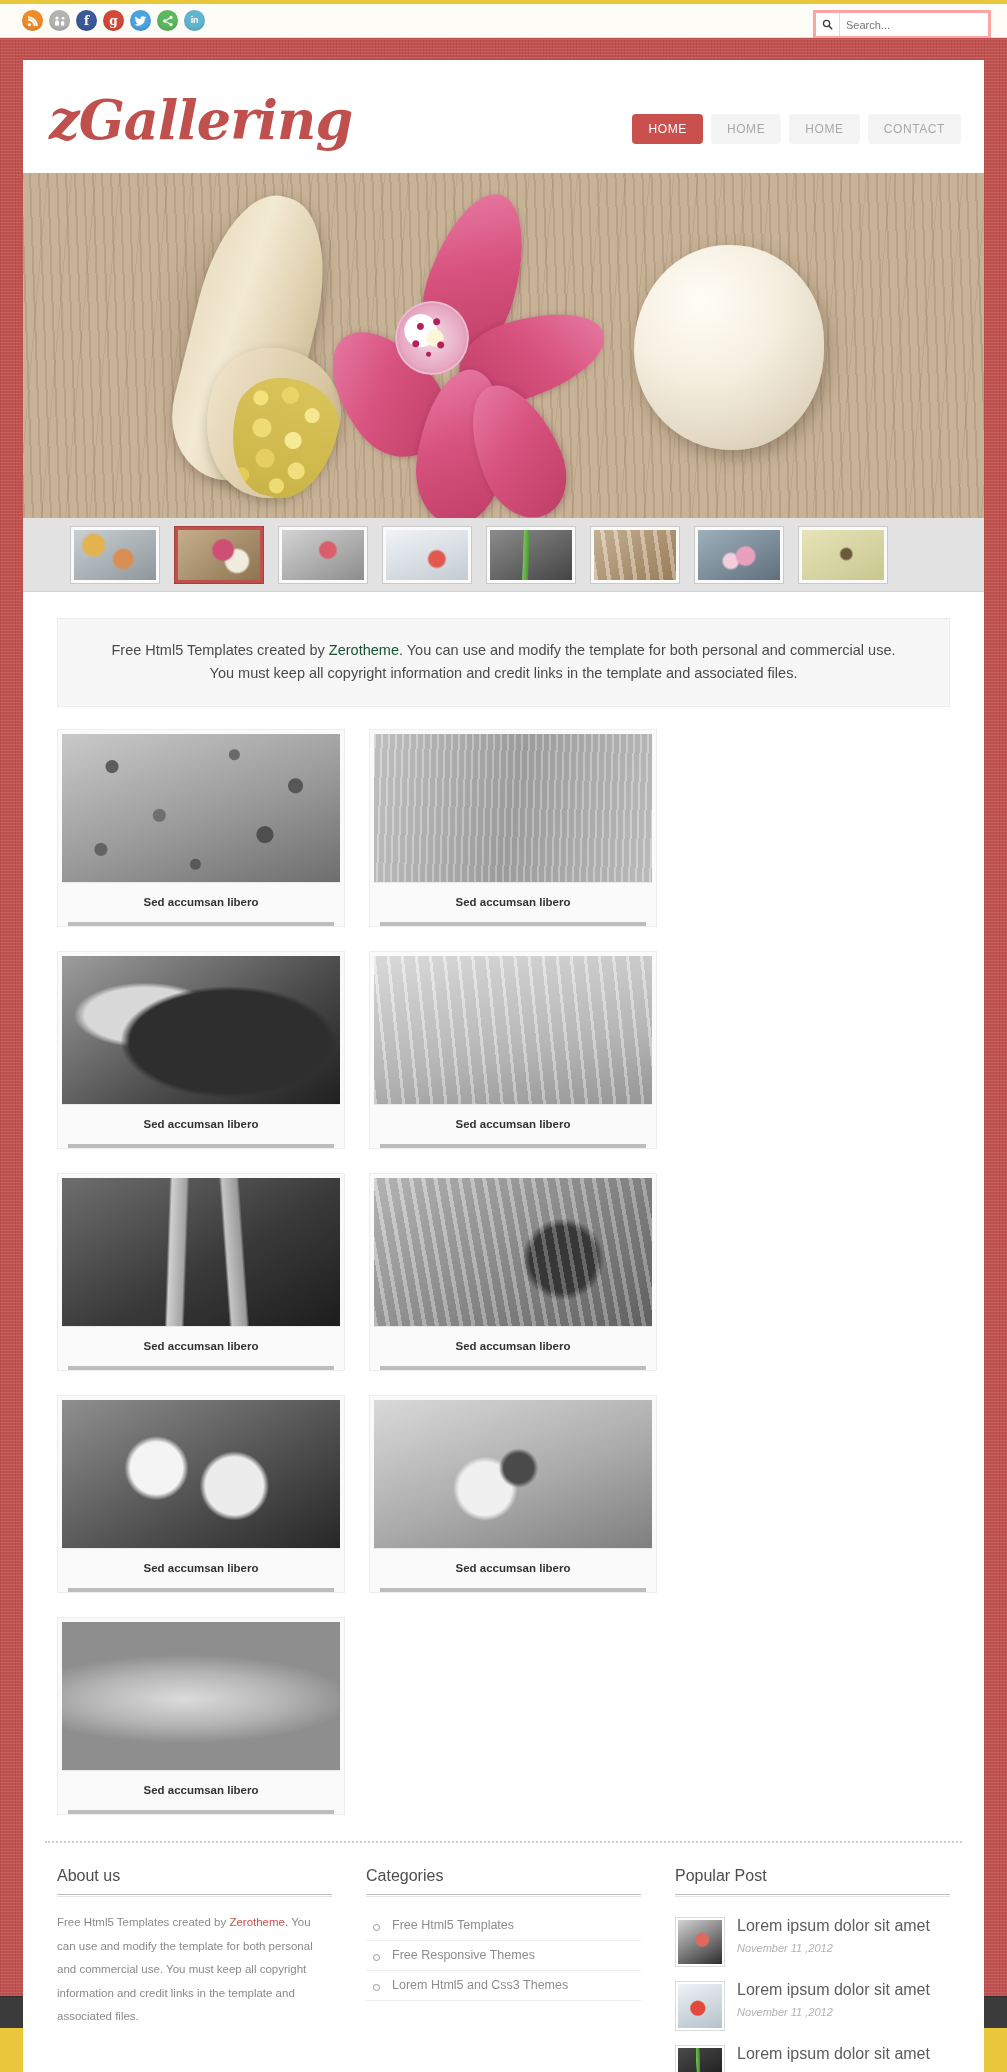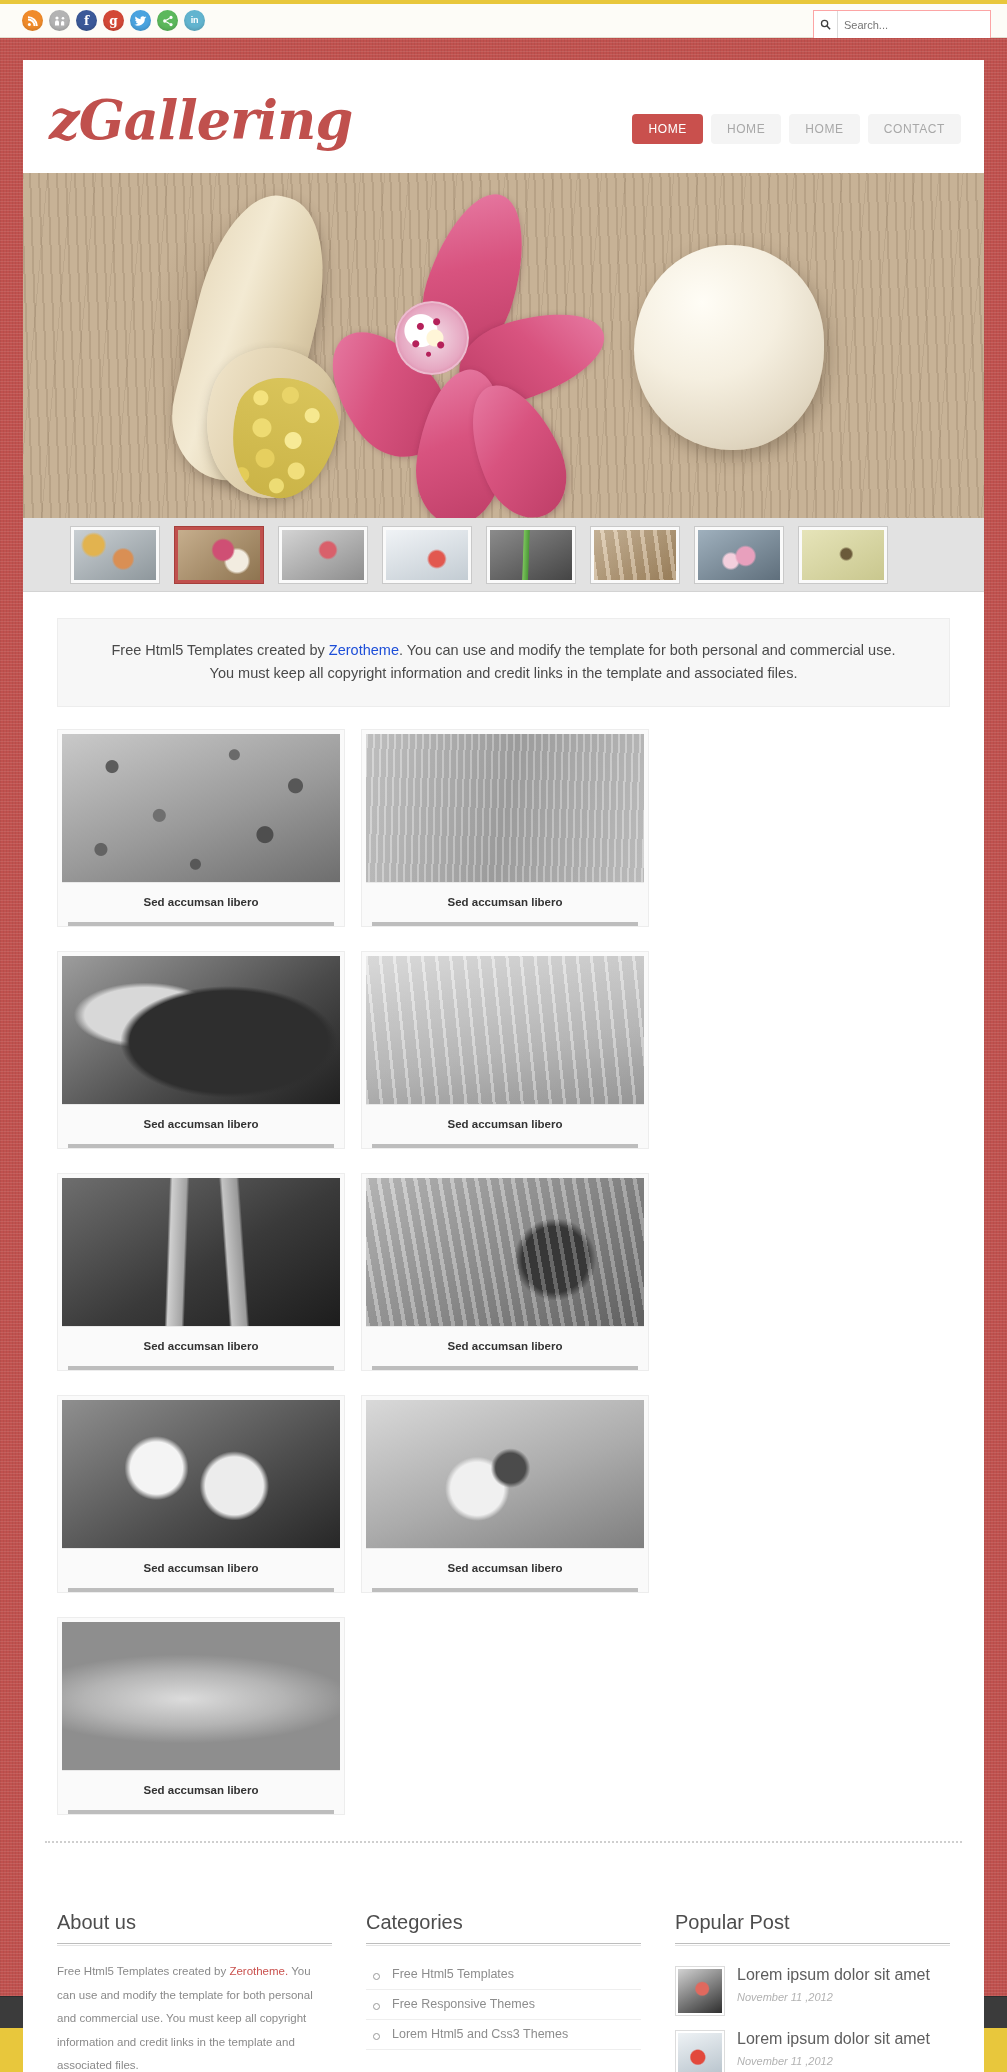--- a/index.html
+++ b/index.html
@@ -47,7 +47,7 @@
     display: flex; align-items: center;
     width: 178px; height: 29px;
     background: #fff;
-    border: 1px solid #fca5a5;
+    border: 3px solid #fca5a5;
   }
   #search-icon-box {
     width: 24px; height: 100%;

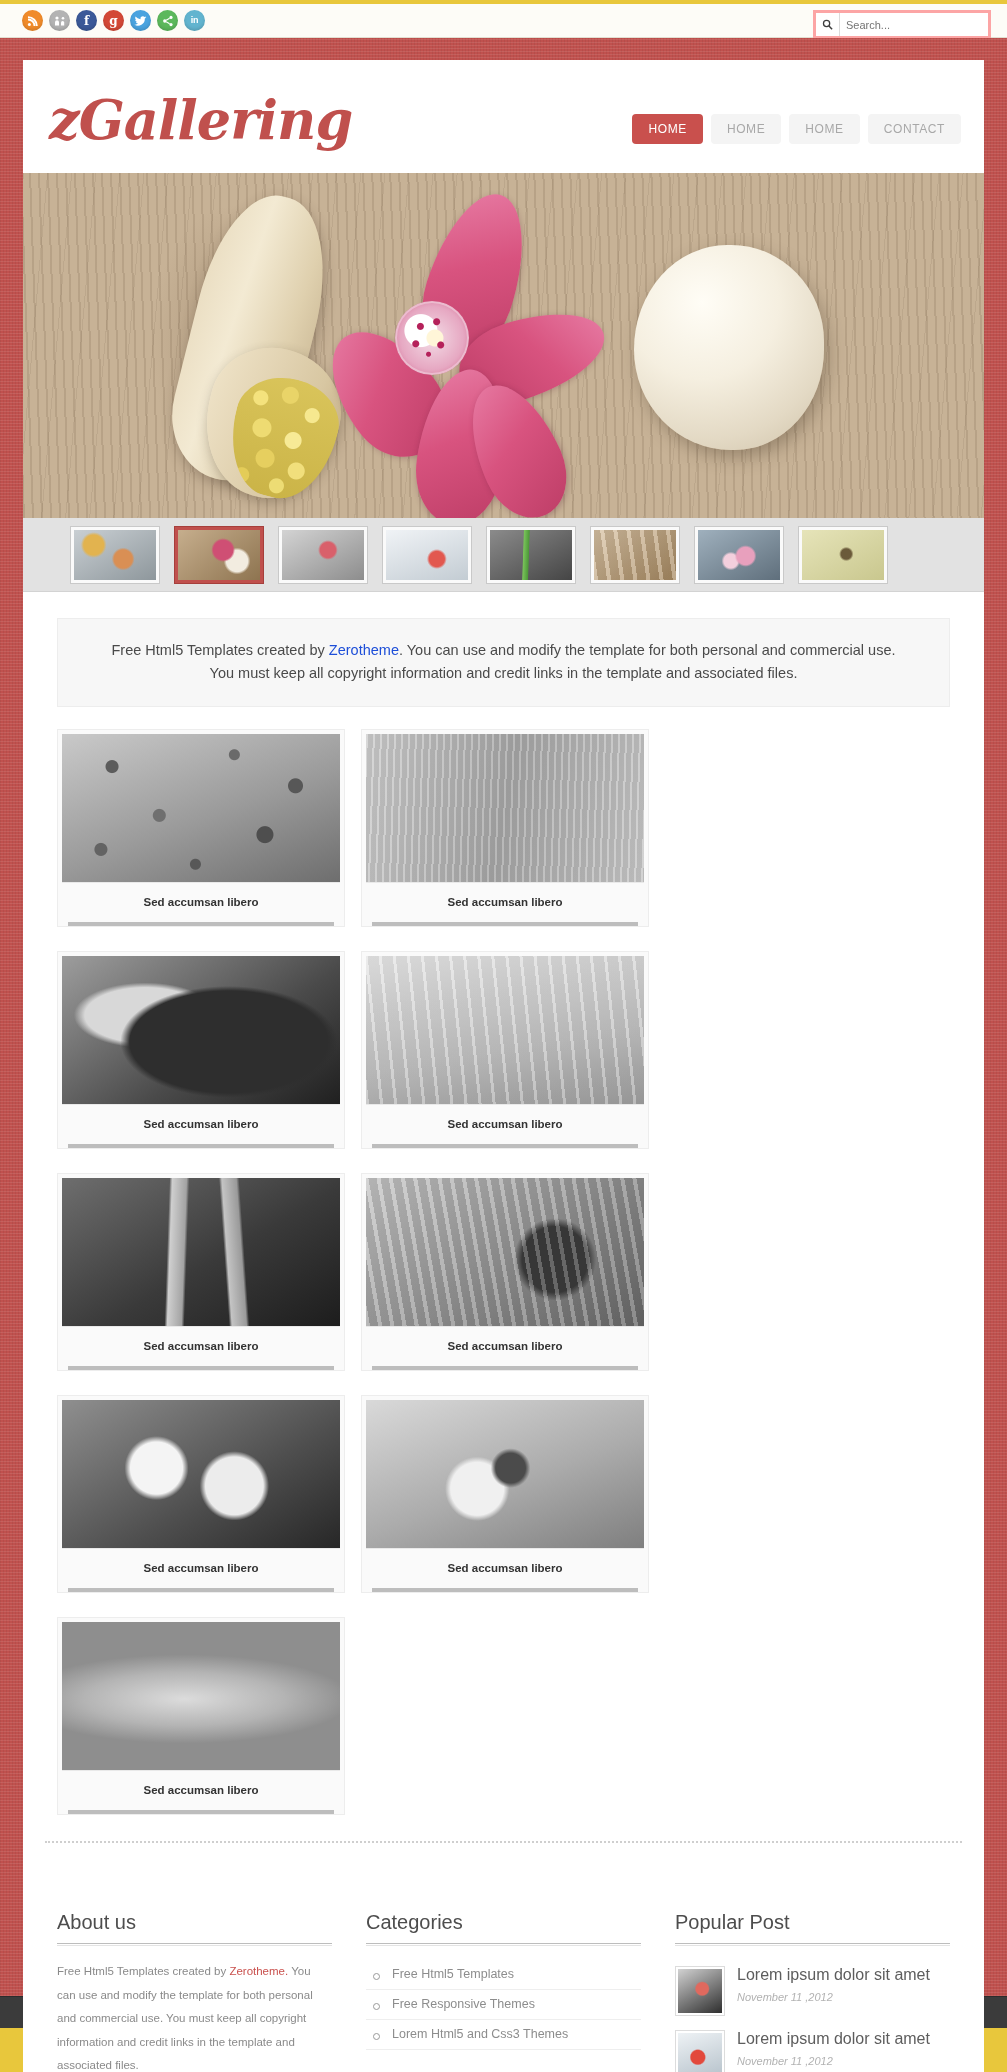--- a/index.html
+++ b/index.html
@@ -264,7 +264,7 @@
     line-height: 1.62;
     color: #4a4a4a;
   }
-  #intro .brand { color: #1d4ed8; }
+  #intro .brand { color: #14532d; }
 
   
   #gallery {

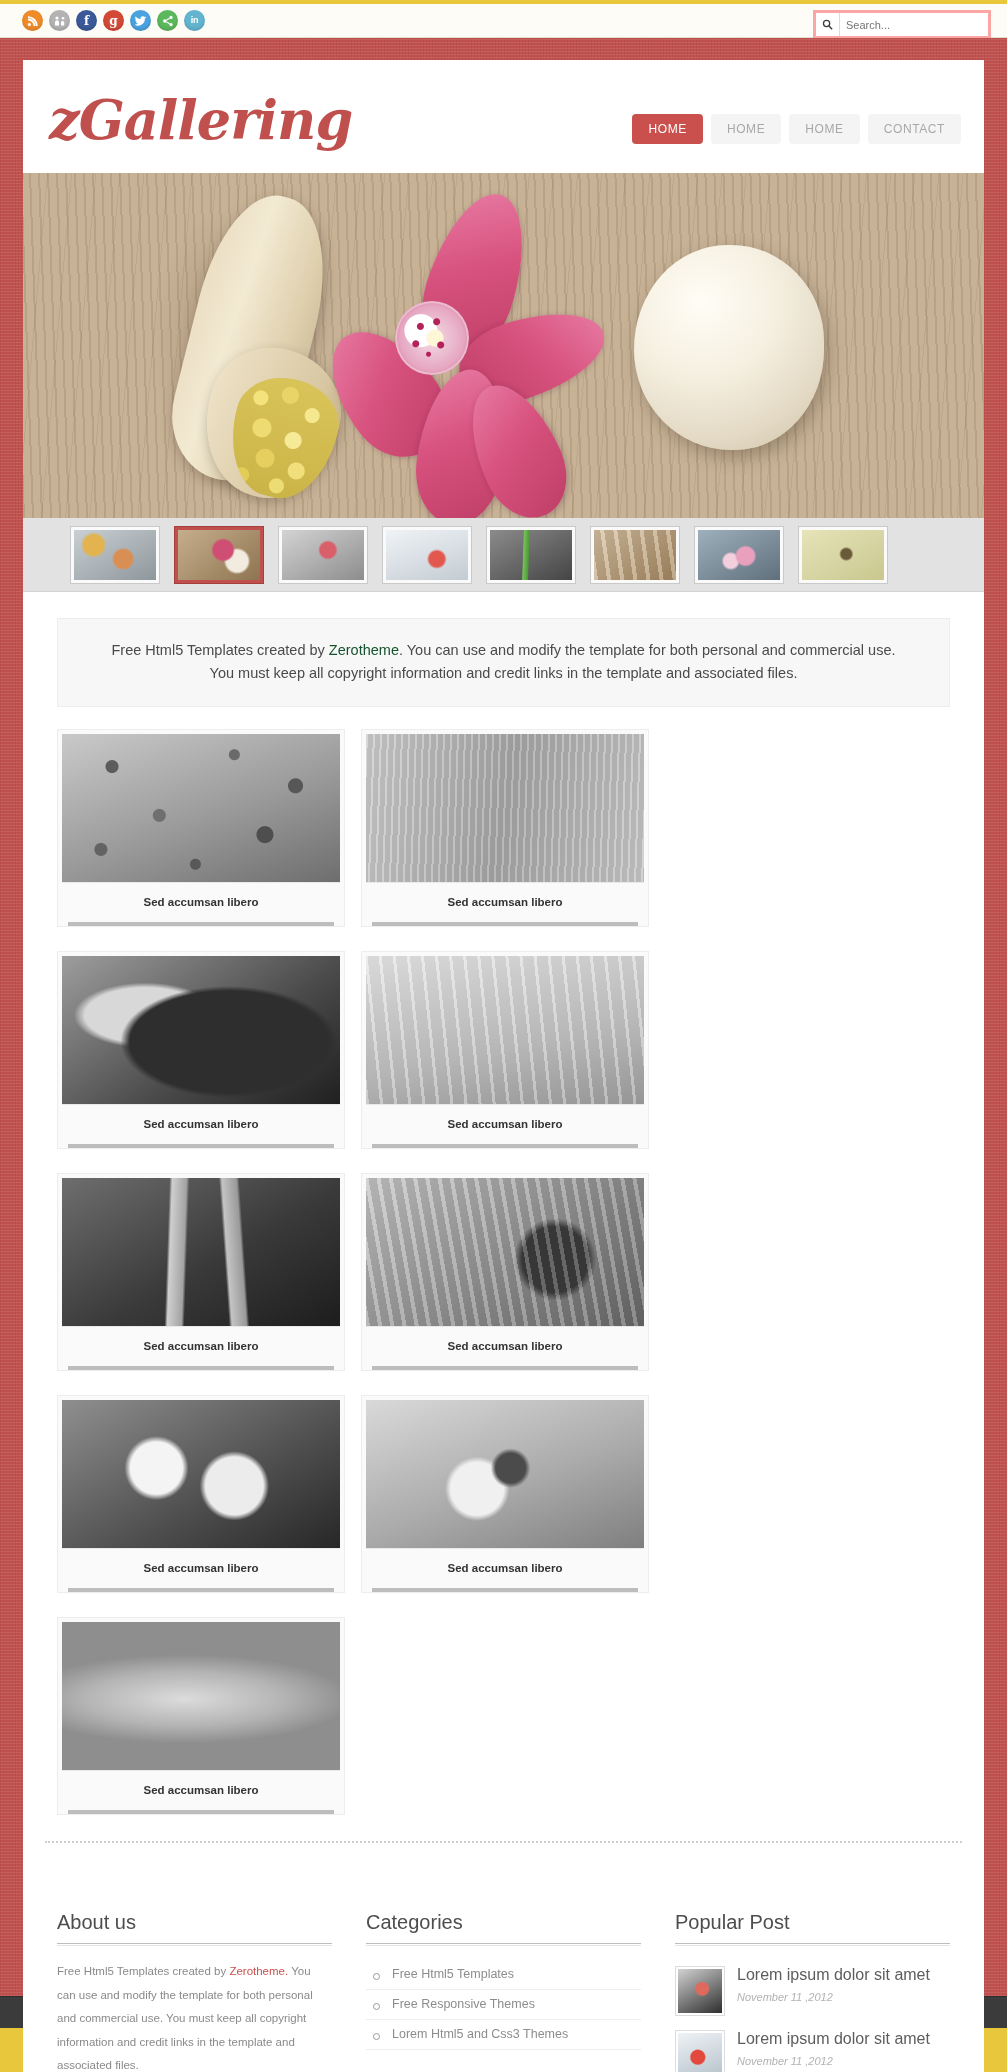--- a/index.html
+++ b/index.html
@@ -270,7 +270,7 @@
   #gallery {
     padding: 22px 34px 0 34px;
     display: flex; flex-wrap: wrap;
-    gap: 24px 16px;
+    gap: 24px 24px;
   }
   .g-item {
     width: 288px;

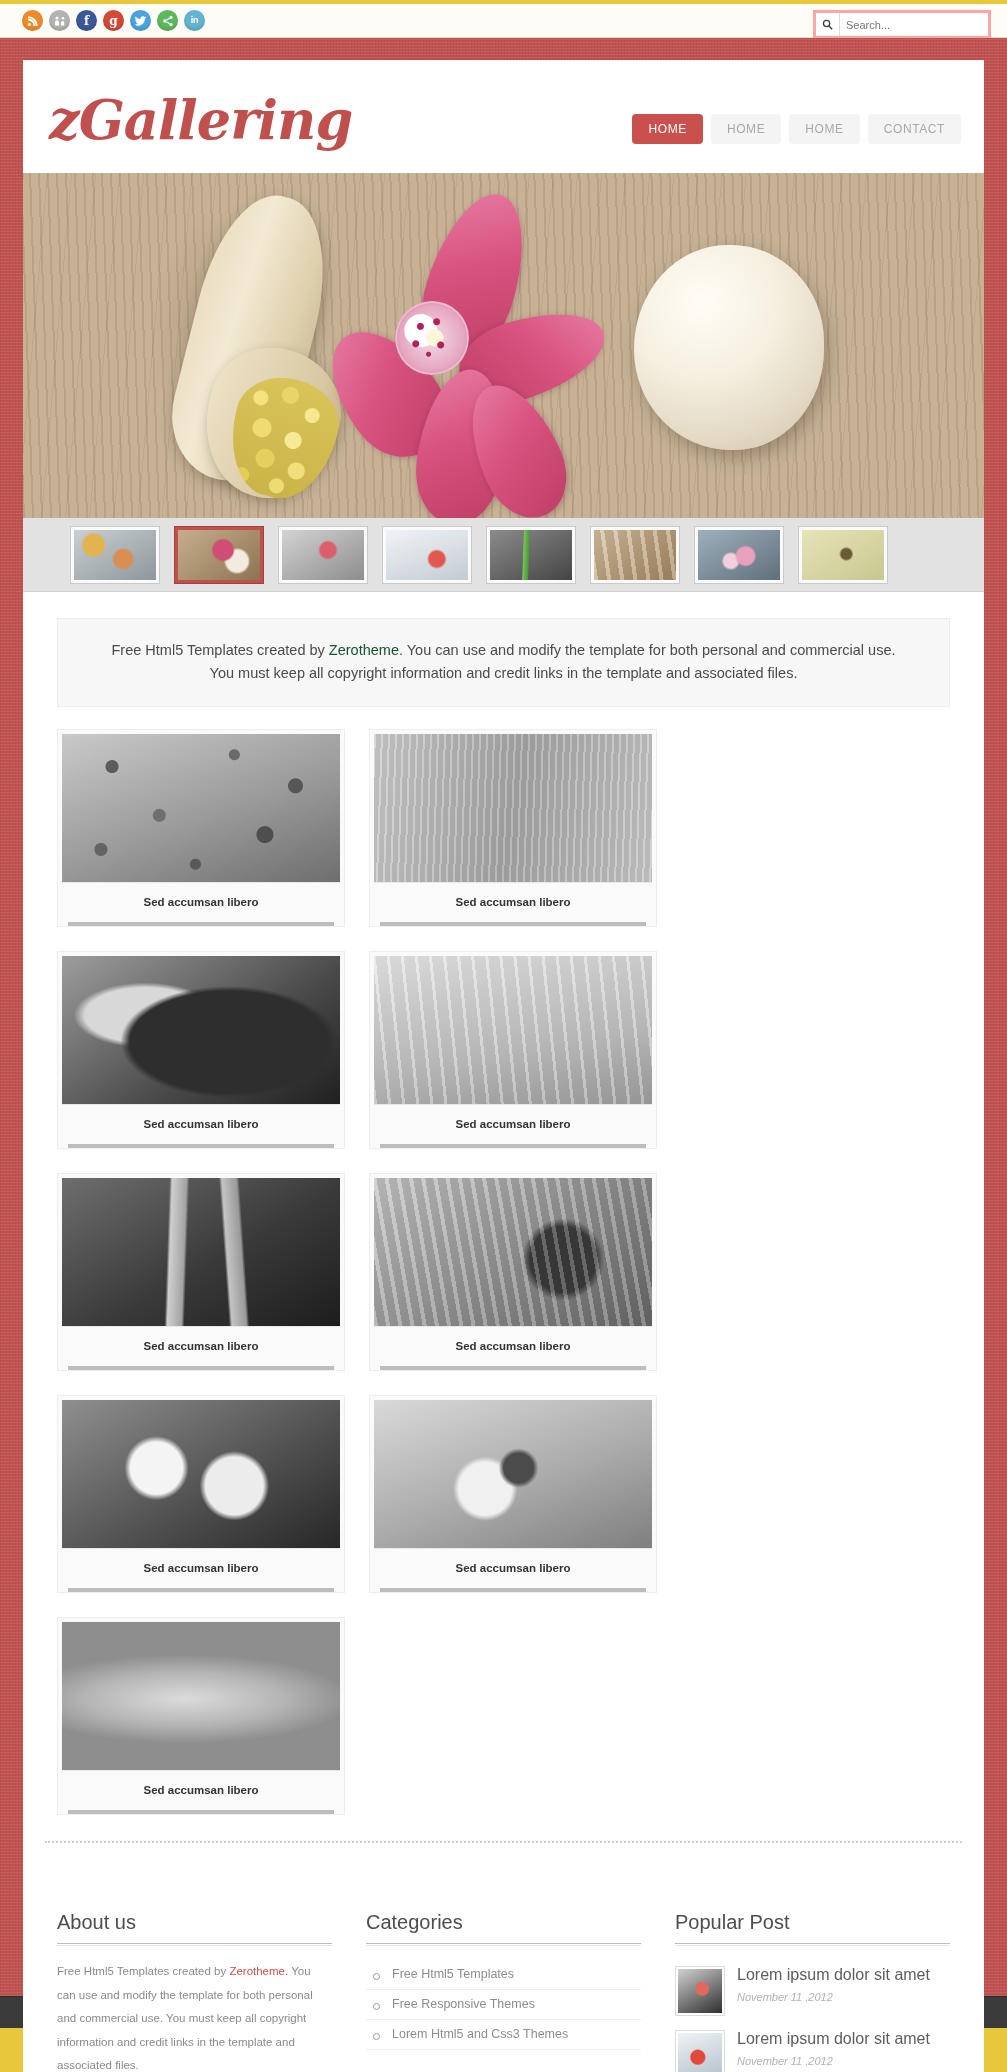--- a/index.html
+++ b/index.html
@@ -314,11 +314,10 @@
   }
   .fw-col { width: 285px; }
   .fw-title {
-    font-size: 20px;
+    font-size: 16px;
     color: #4d4d4d;
     font-weight: normal;
     padding-bottom: 9px;
-    margin-top: 44px;
   }
   .fw-rule {
     border-top: 1px solid #bdbdbd;

